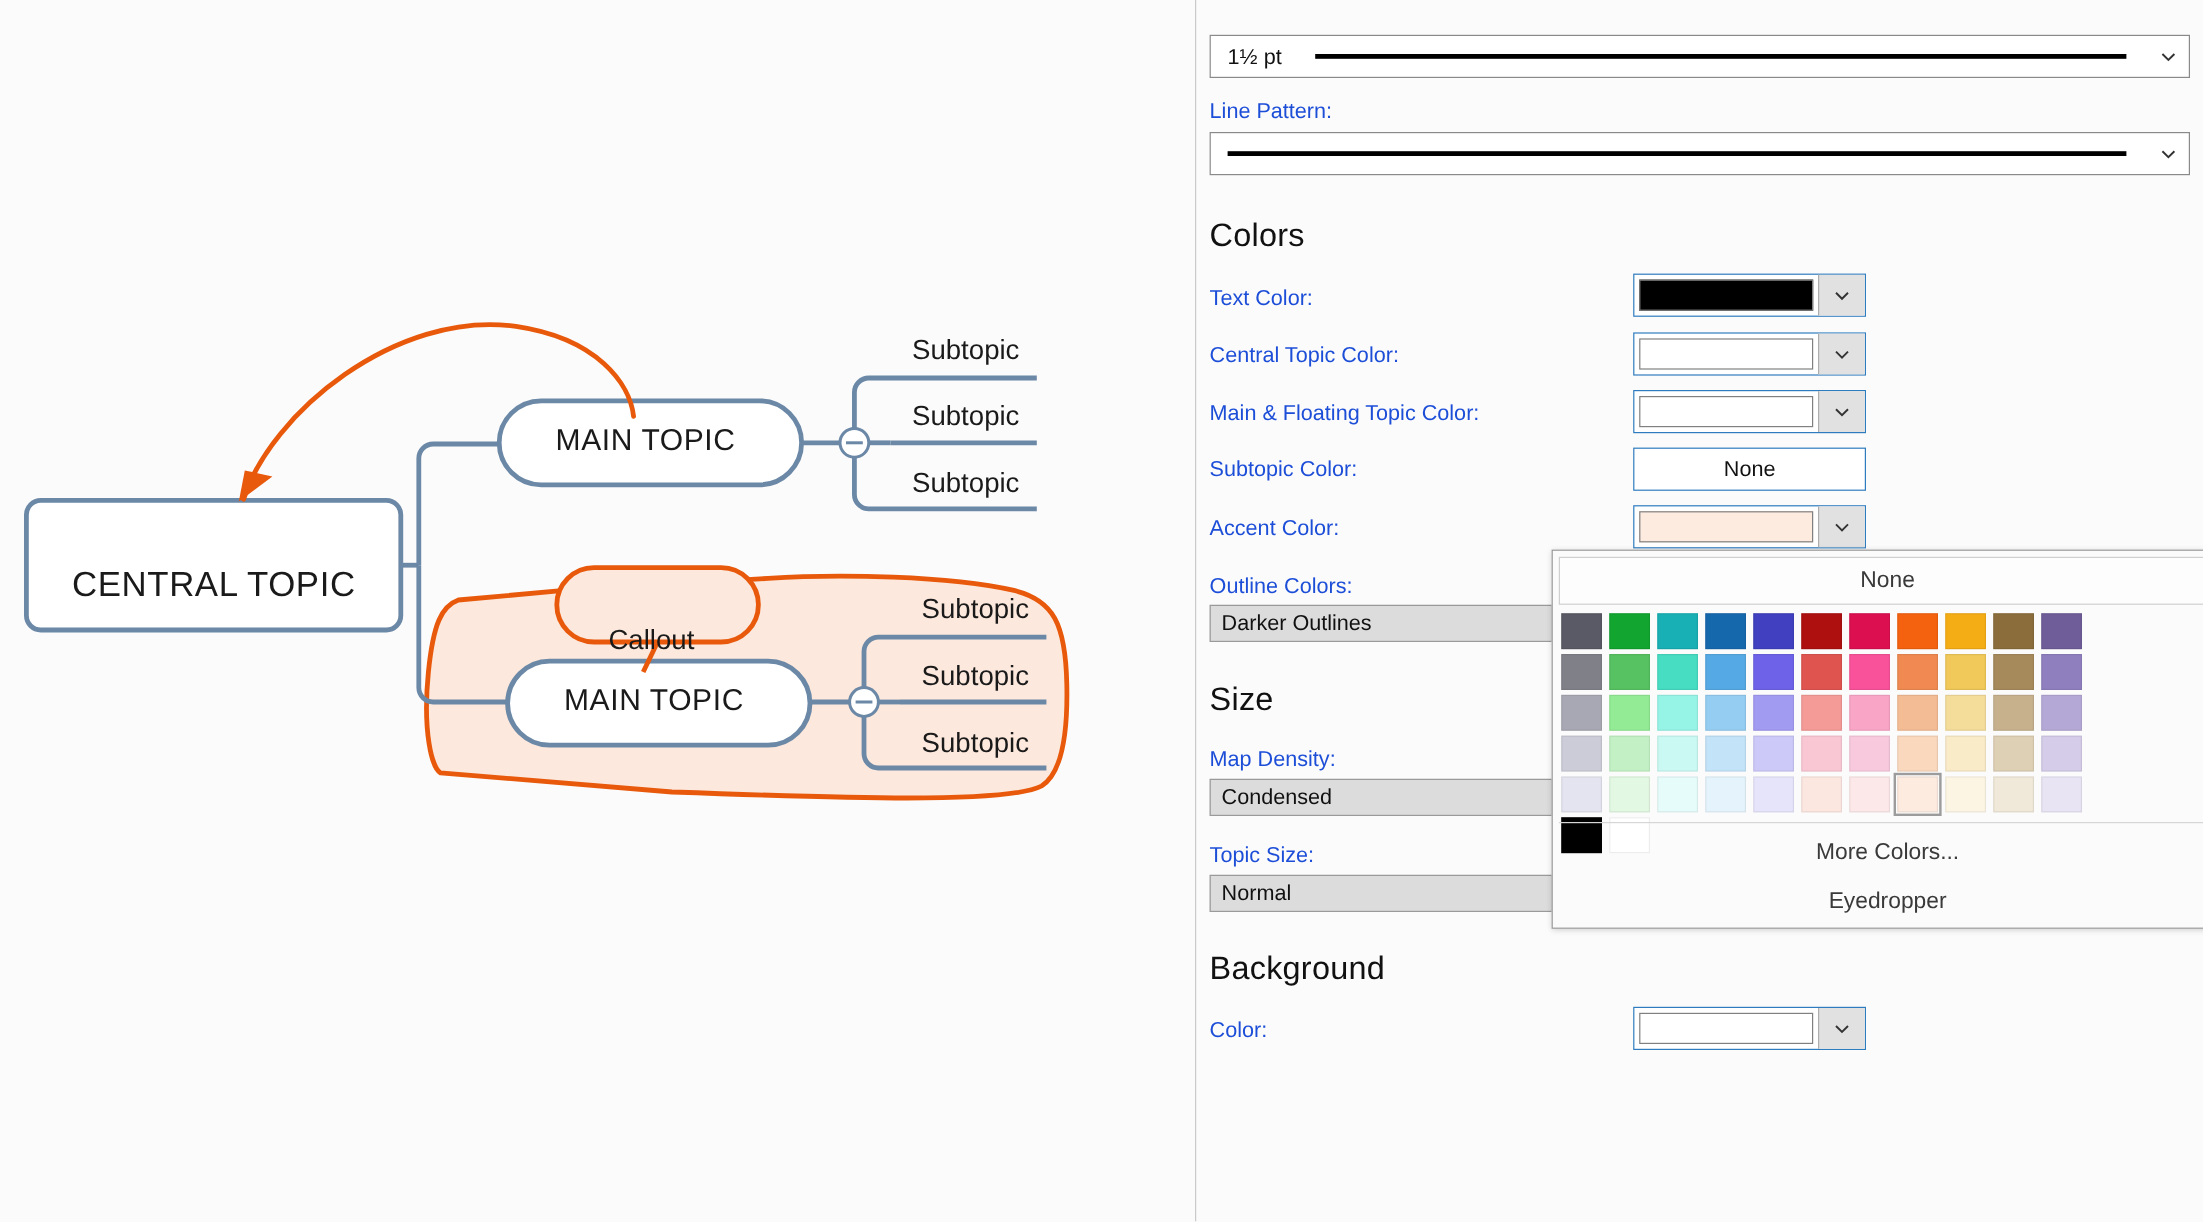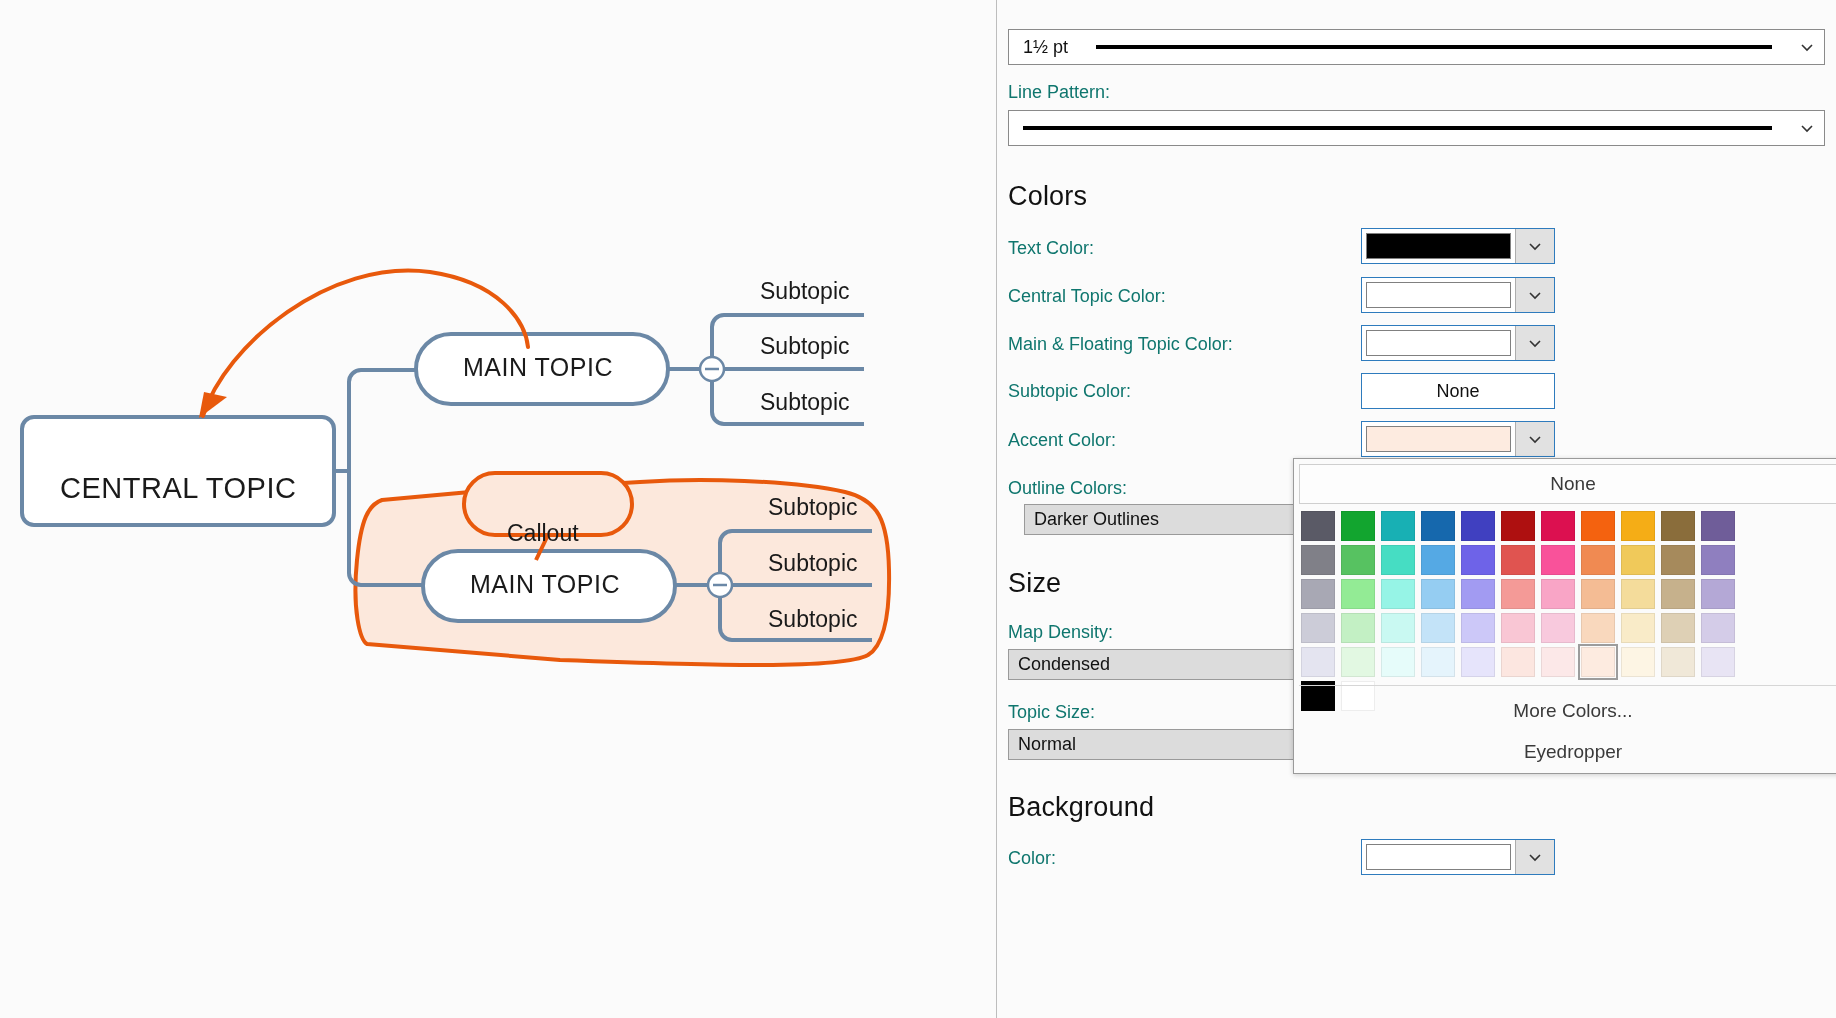--- a/index.html
+++ b/index.html
@@ -47,7 +47,7 @@
   .lbl{
     position:absolute;
     font-size:18px;
-    color:#0f766e;
+    color:#1d4ed8;
     white-space:nowrap;
   }
 

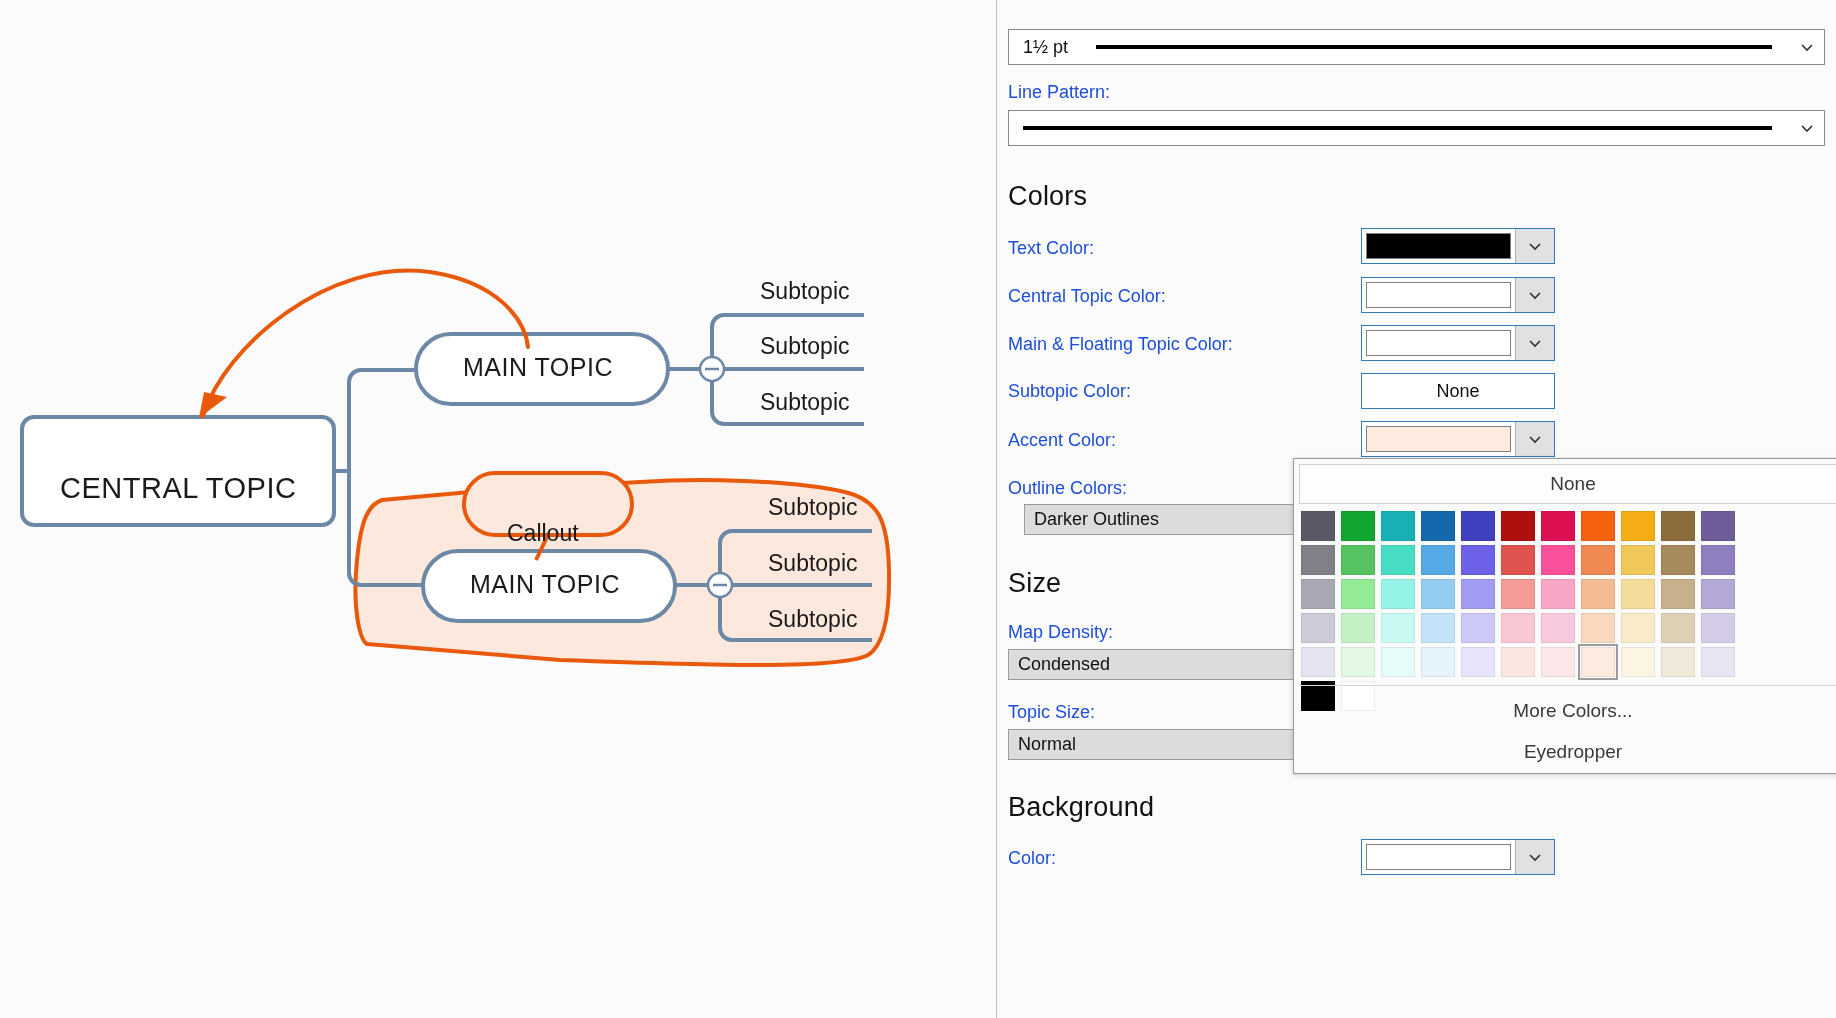--- a/index.html
+++ b/index.html
@@ -275,7 +275,7 @@
       </div>
 
       <div class="lbl" style="left:11px;top:451px;">Outline Colors:</div>
-      <div class="flat" style="left:27px;top:477px;width:286px;">
+      <div class="flat" style="left:11px;top:477px;width:286px;">
         <span>Darker Outlines</span>
       </div>
 

